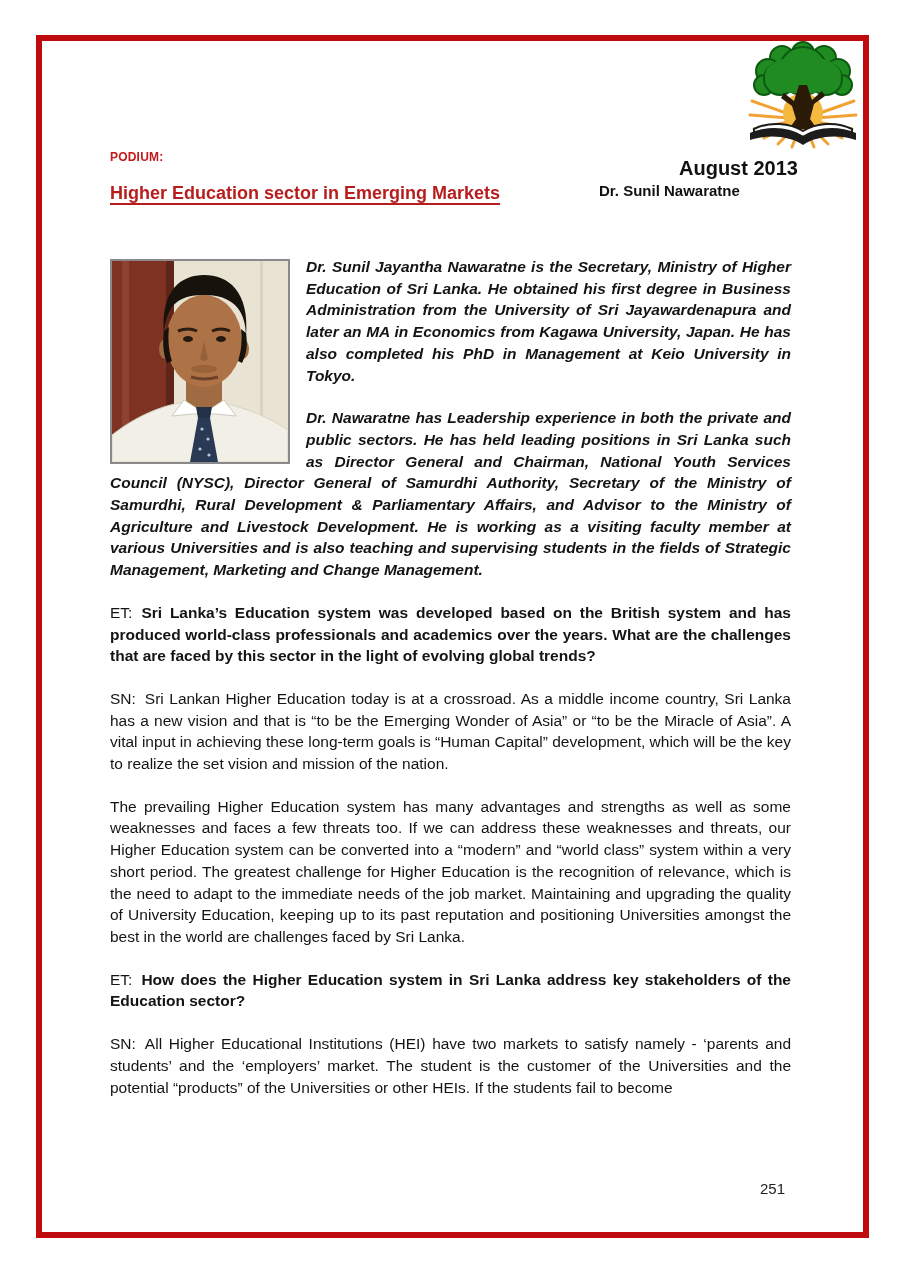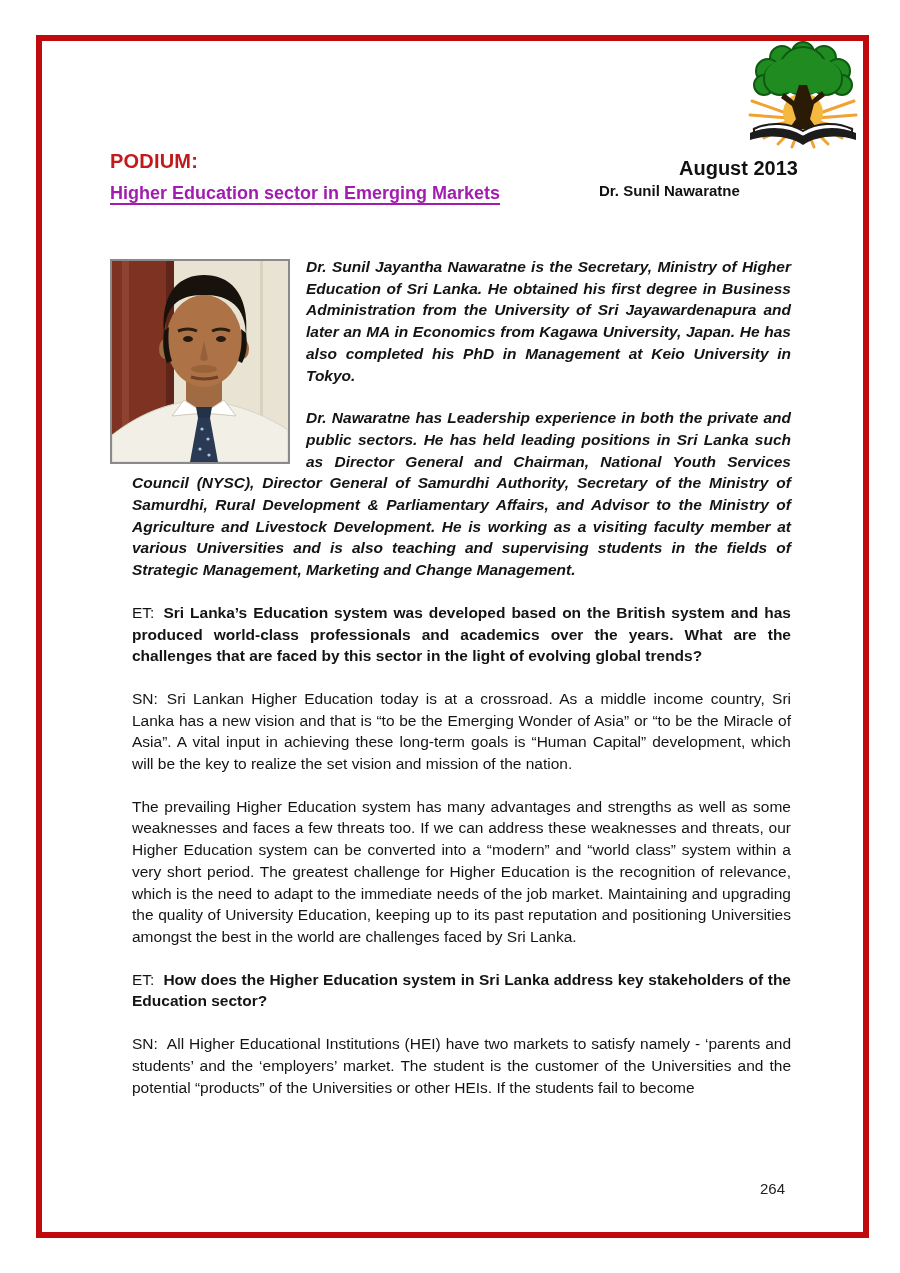--- a/index.html
+++ b/index.html
@@ -17,7 +17,7 @@
 
   .podium {
     position:absolute; left:110px; top:150px;
-    font-size:20px; font-weight:bold; color:#c2191d; letter-spacing:.2px;
+    font-size:12px; font-weight:bold; color:#c2191d; letter-spacing:.2px;
   }
   .issue {
     position:absolute; left:679px; top:157px;

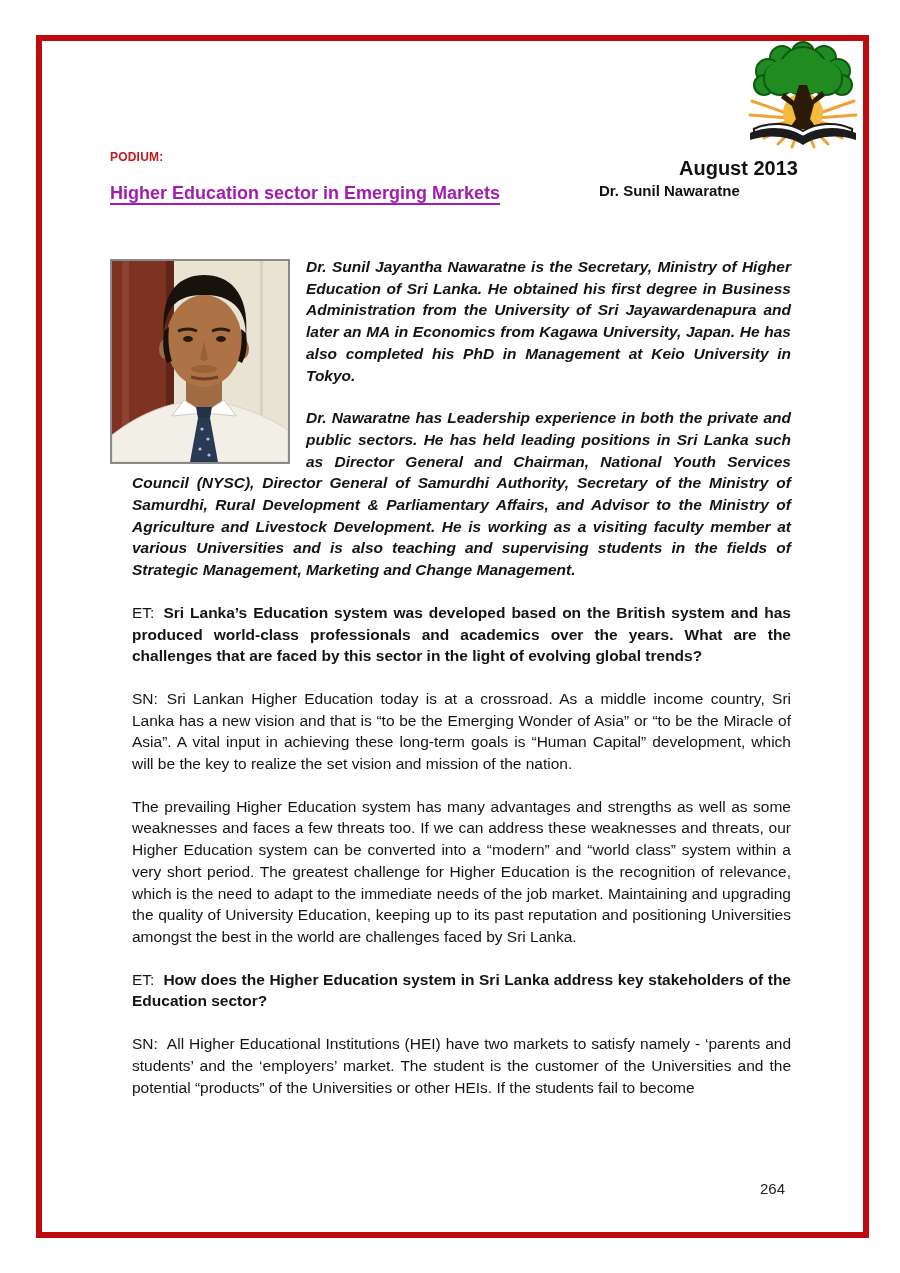--- a/index.html
+++ b/index.html
@@ -25,7 +25,7 @@
   }
   .title {
     position:absolute; left:110px; top:183px;
-    font-size:18px; font-weight:bold; color:#a21caf;
+    font-size:18px; font-weight:bold; color:#b91c1c;
     text-decoration:underline; text-decoration-thickness:2px; text-underline-offset:4px;
   }
   .author {

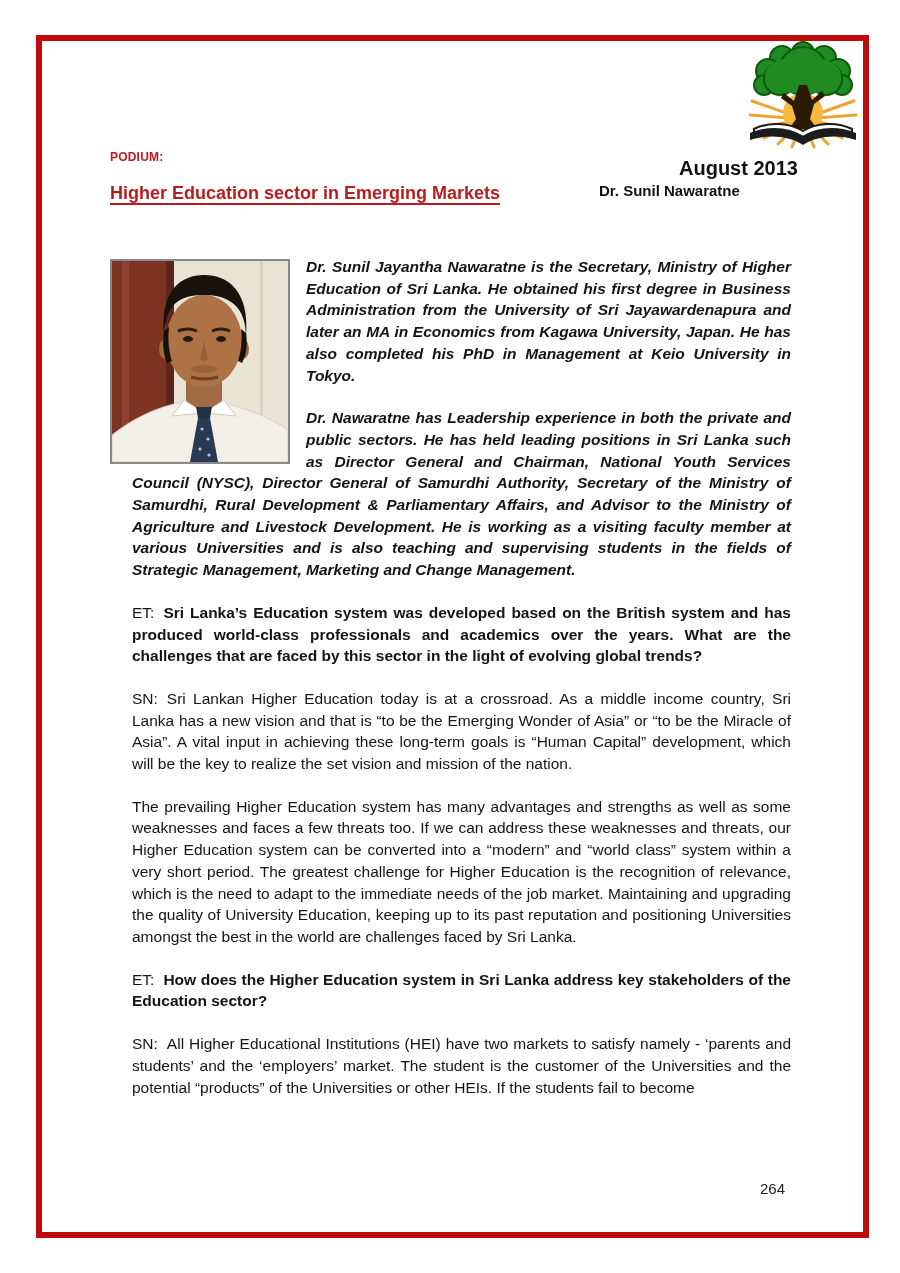--- a/index.html
+++ b/index.html
@@ -37,7 +37,7 @@
     position:absolute; left:110px; top:256px; width:681px;
     font-size:15.5px; line-height:21.7px; text-align:justify; color:#141414;
   }
-  .article p { margin:0 0 21px 0;padding-left:22px; }
+  .article p { margin:0 0 21px 0; }
   .bio { font-weight:bold; font-style:italic; }
   .q   { font-weight:bold; }
   .prefix { font-weight:normal; padding-right:9px; }

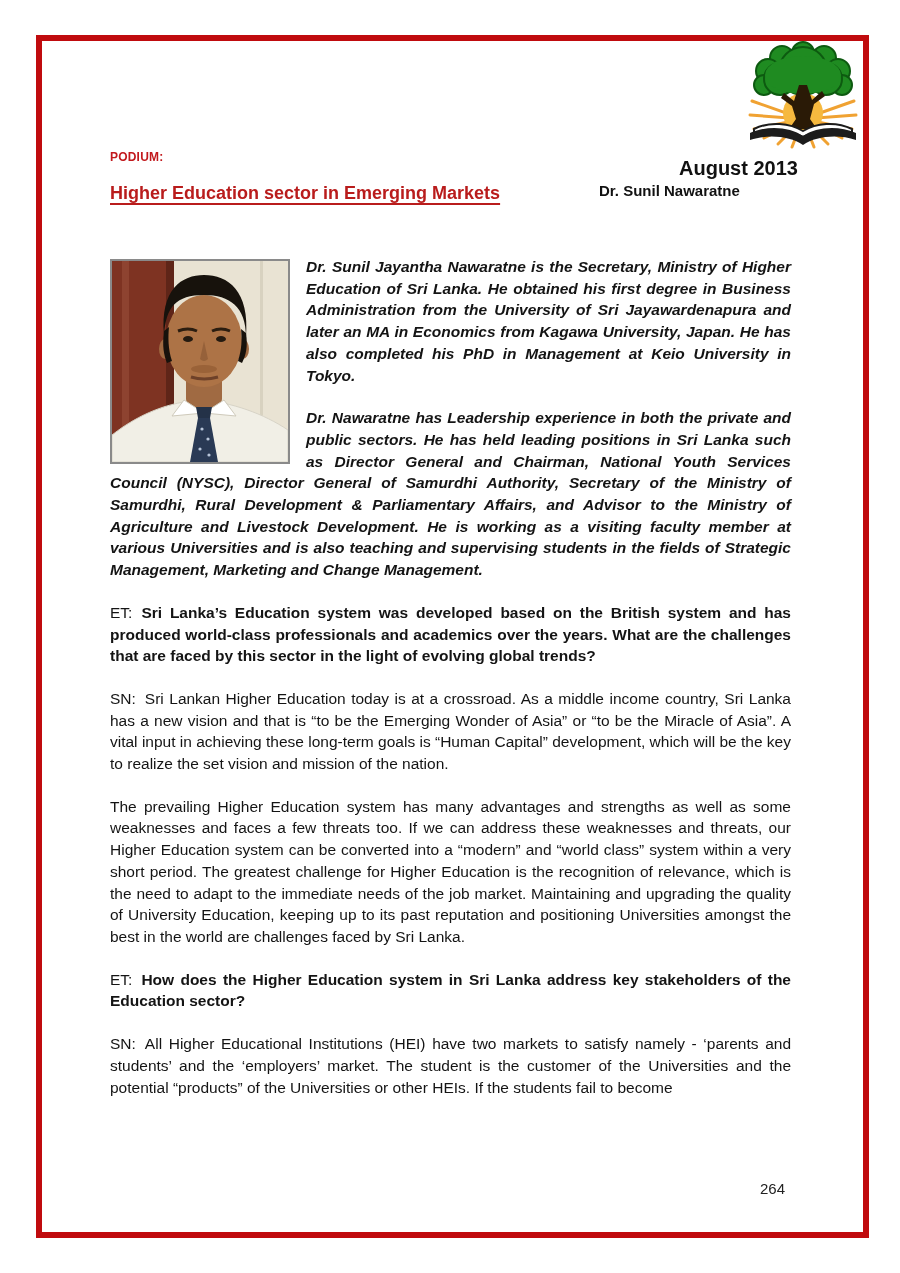--- a/index.html
+++ b/index.html
@@ -162,7 +162,7 @@
 
   </div>
 
-  <div class="pageno">264</div>
+  <div class="pageno">251</div>
 
 </div>
 

